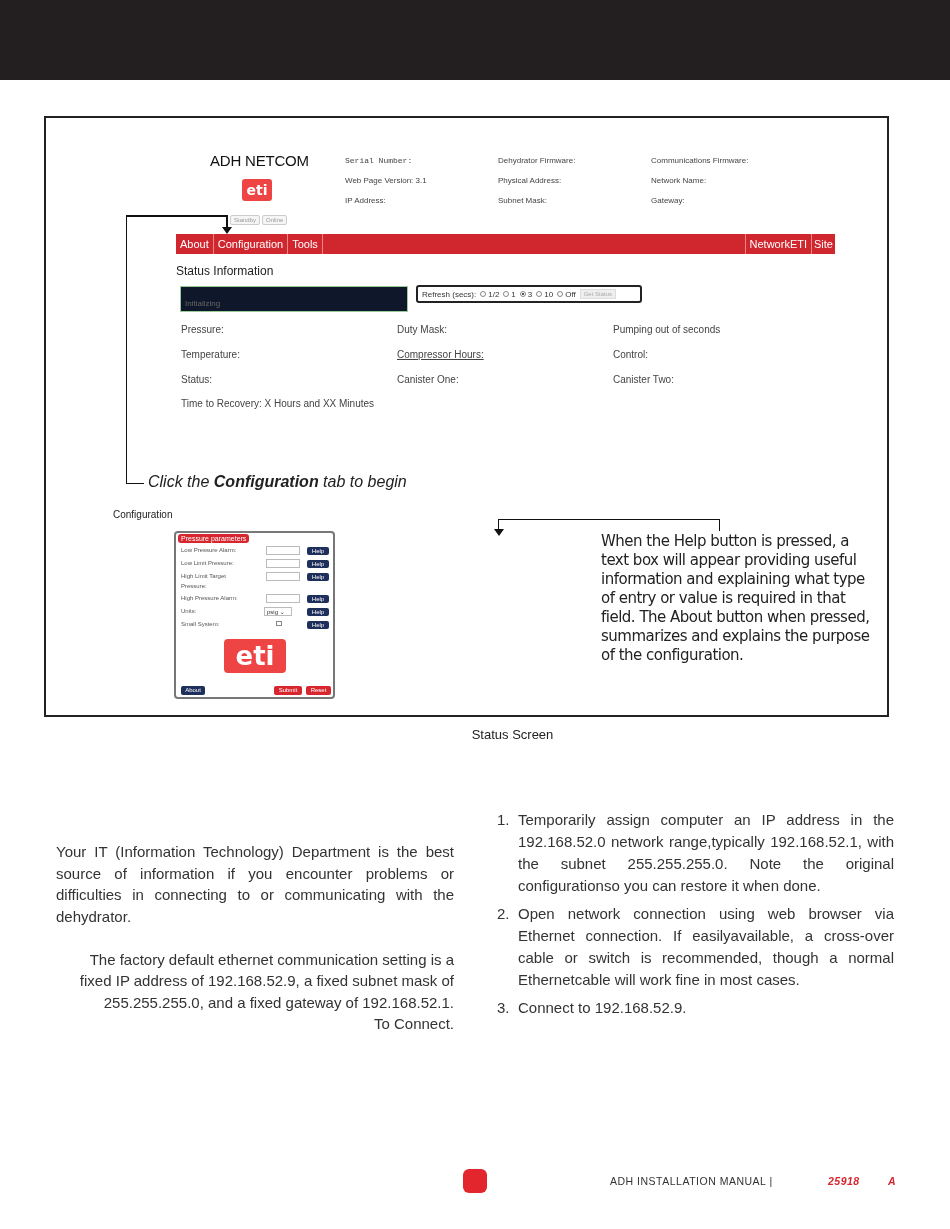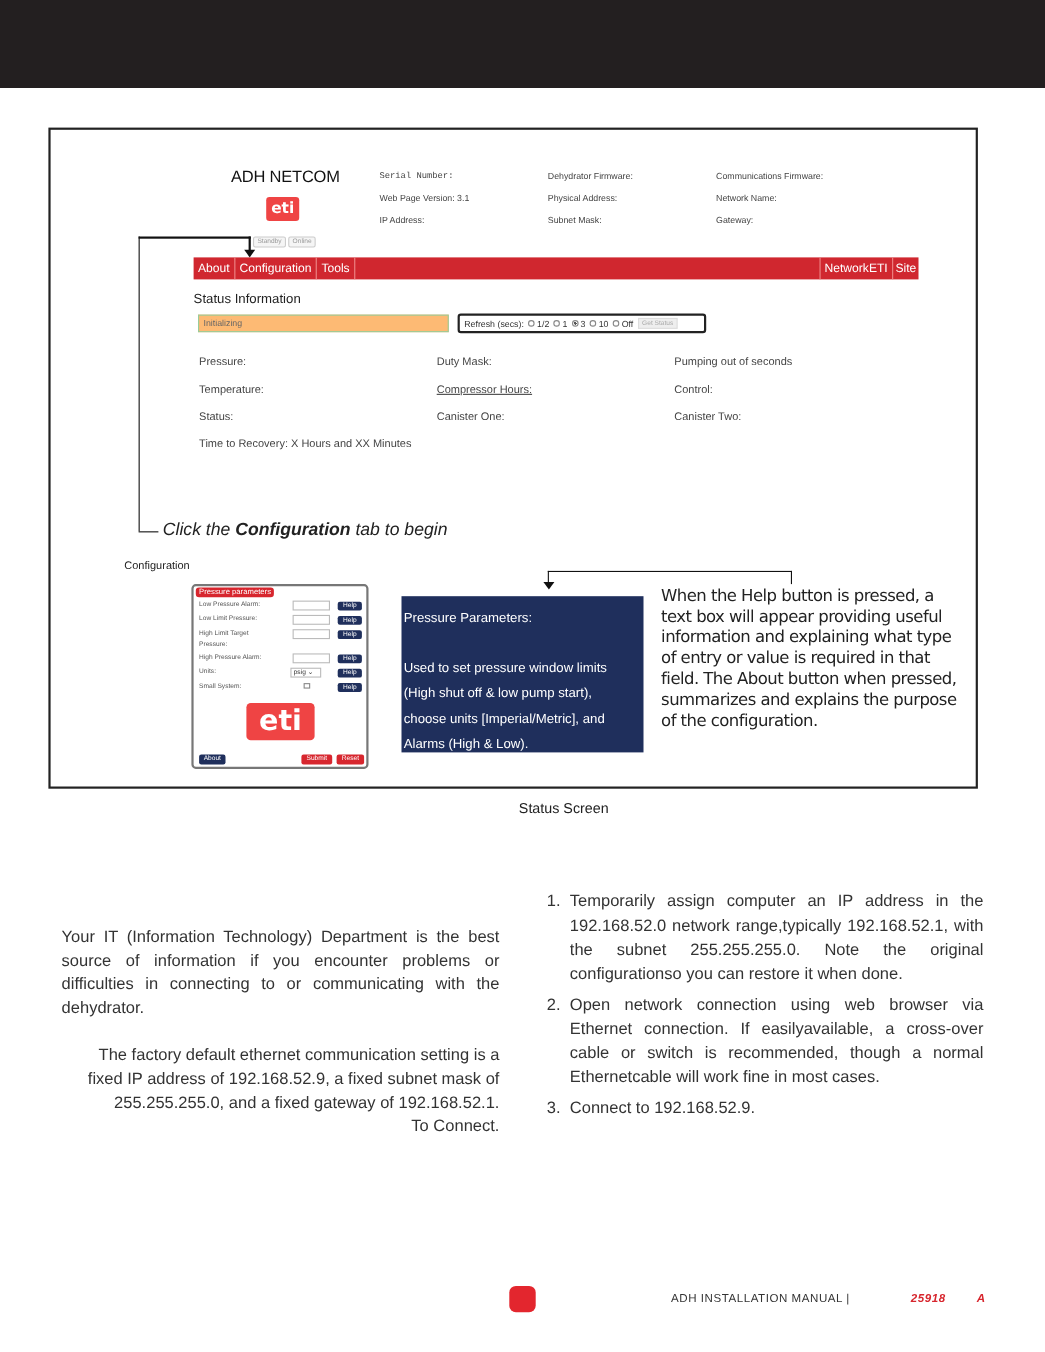--- a/index.html
+++ b/index.html
@@ -22,7 +22,7 @@
   .nav-right .nav-item { border-right: none; border-left: 1px solid #e88; }
 
   .section-title { left: 130px; top: 146px; font-size: 12px; color: #222; }
-  .status-field { left: 134px; top: 168px; width: 228px; height: 16px; background: #fdba74; border: 1px solid #9c9; font-size: 8px; color: #666; padding: 2px 4px; }
+  .status-field { left: 134px; top: 168px; width: 228px; height: 16px; background: #0f172a; border: 1px solid #9c9; font-size: 8px; color: #666; padding: 12px 4px; }
   .refresh-box { left: 370px; top: 167px; width: 226px; height: 18px; border: 2px solid #222; border-radius: 3px; font-size: 8px; color: #333; display: flex; align-items: center; padding: 0 4px; gap: 4px; white-space: nowrap; }
   .radio { width: 6px; height: 6px; border: 1px solid #888; border-radius: 50%; display: inline-block; margin-right: 2px; vertical-align: middle; }
   .radio.on { background: radial-gradient(#555 40%, #fff 45%); }

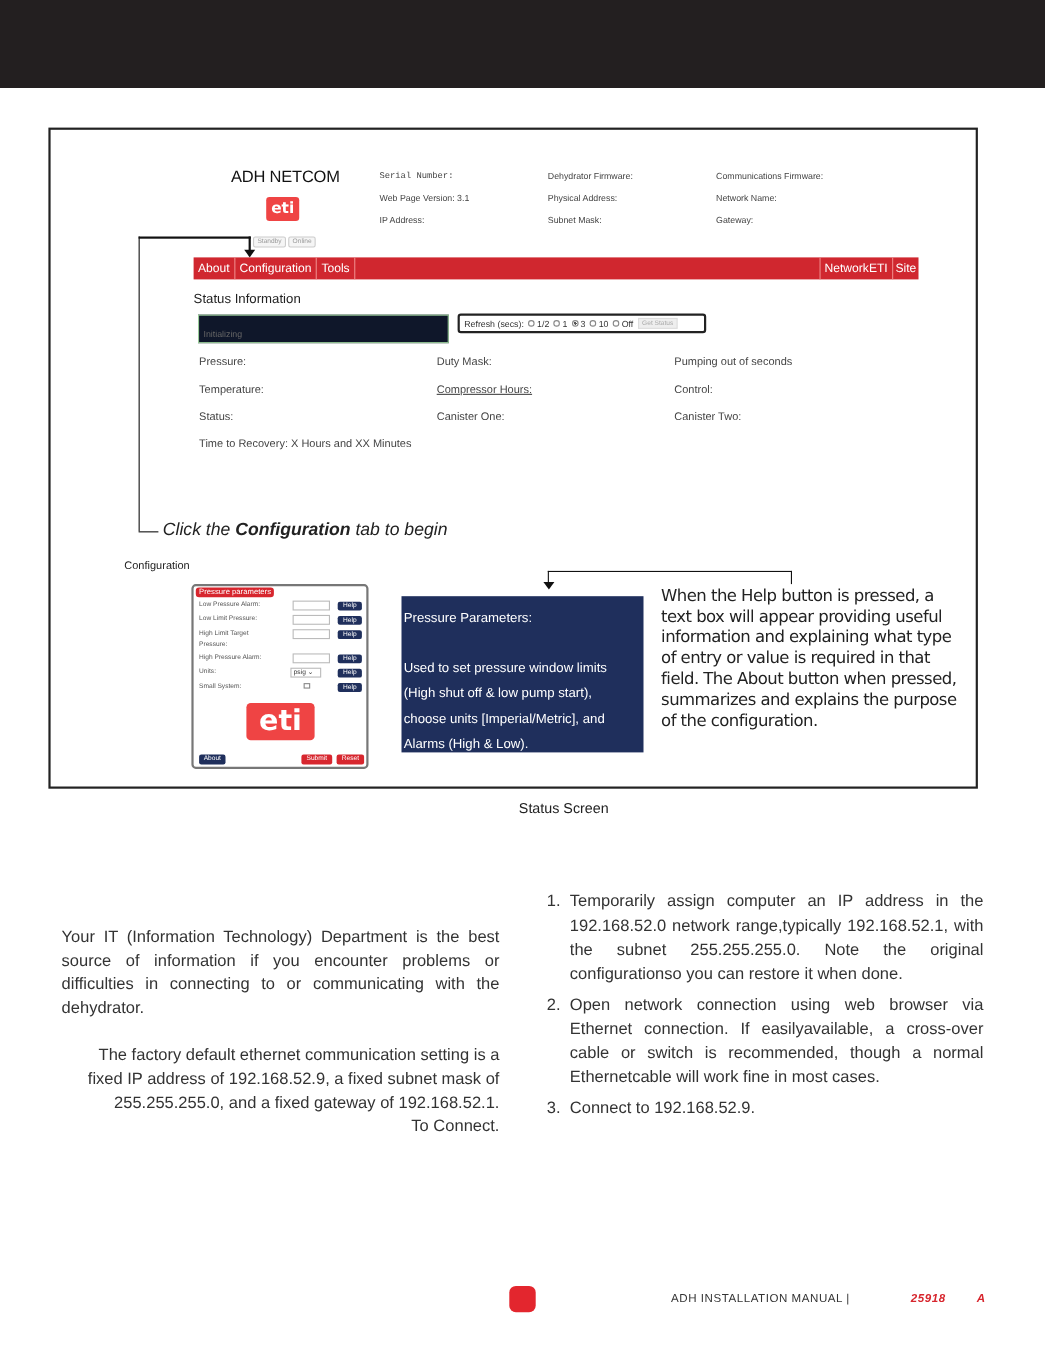--- a/index.html
+++ b/index.html
@@ -176,13 +176,6 @@
   <div class="abs callout-line" style="left:452px; top:401px; width:222px; height:12px; border-width:1.5px 1.5px 0 1.5px;"></div>
   <div class="abs" style="left:448px; top:411px; width:0; height:0; border-left:5px solid transparent; border-right:5px solid transparent; border-top:7px solid #111;"></div>
 
-  <div class="abs help-popup">
-    <div class="ttl">Pressure Parameters:</div>
-    <div>Used to set pressure window limits</div>
-    <div>(High shut off &amp; low pump start),</div>
-    <div>choose units [Imperial/Metric], and</div>
-    <div>Alarms (High &amp; Low).</div>
-  </div>
 
   <div class="abs help-note">When the Help button is pressed, a text box will appear providing useful information and explaining what type of entry or value is required in that field. The About button when pressed, summarizes and explains the purpose of the configuration.</div>
 </div>

